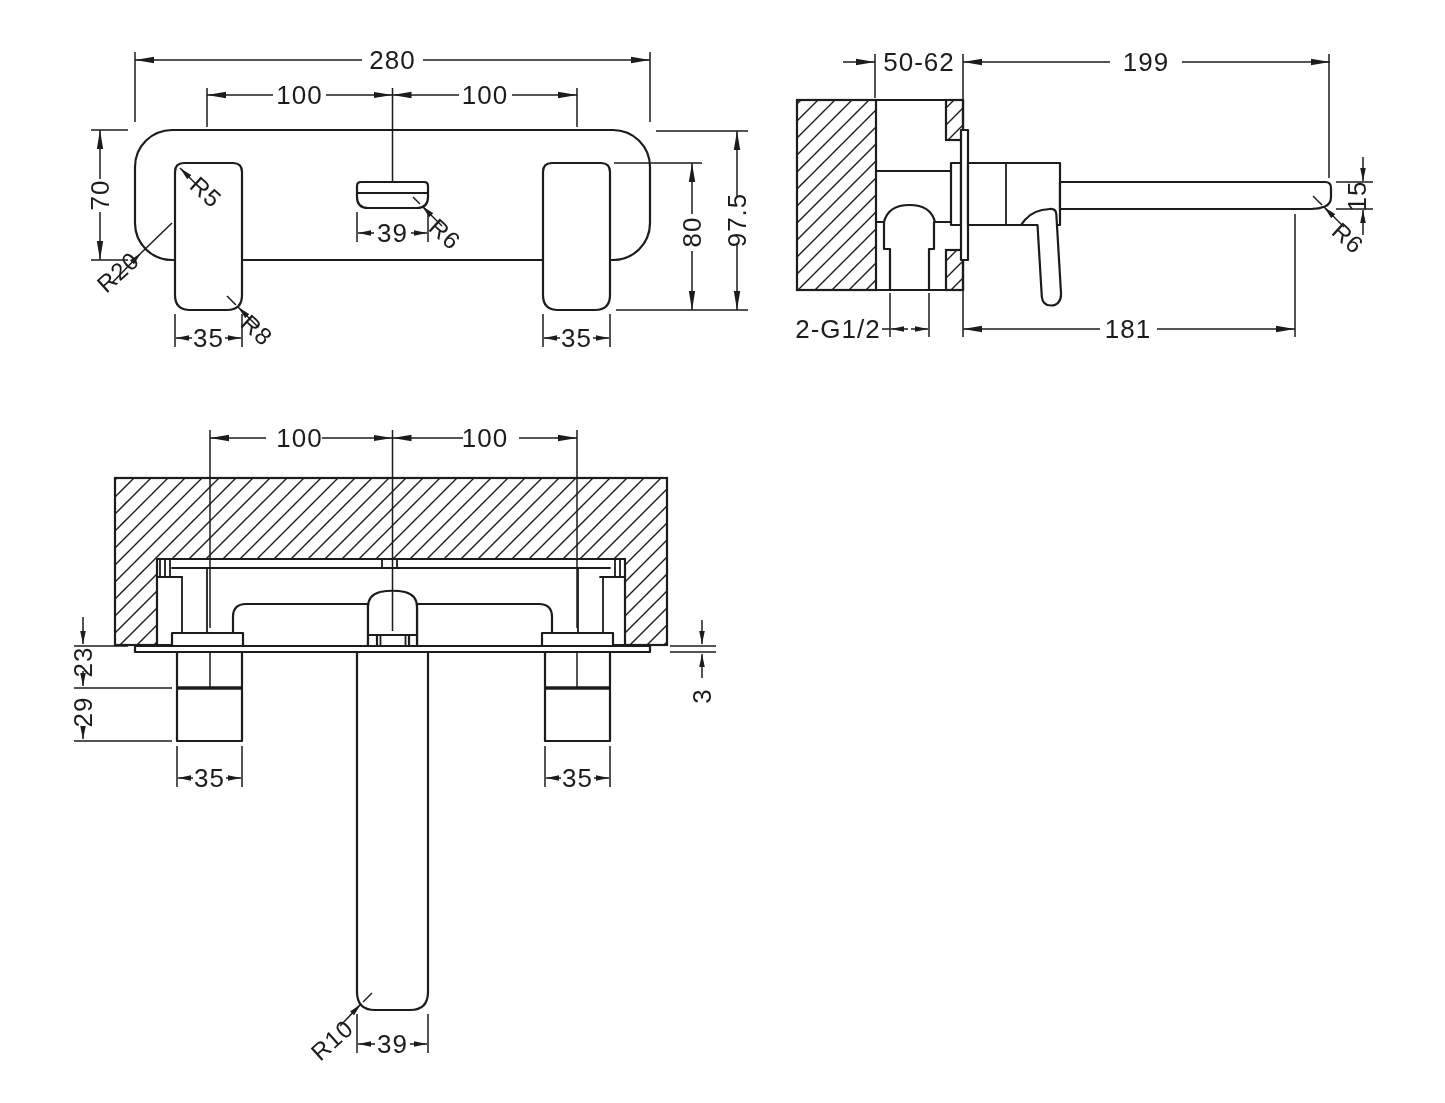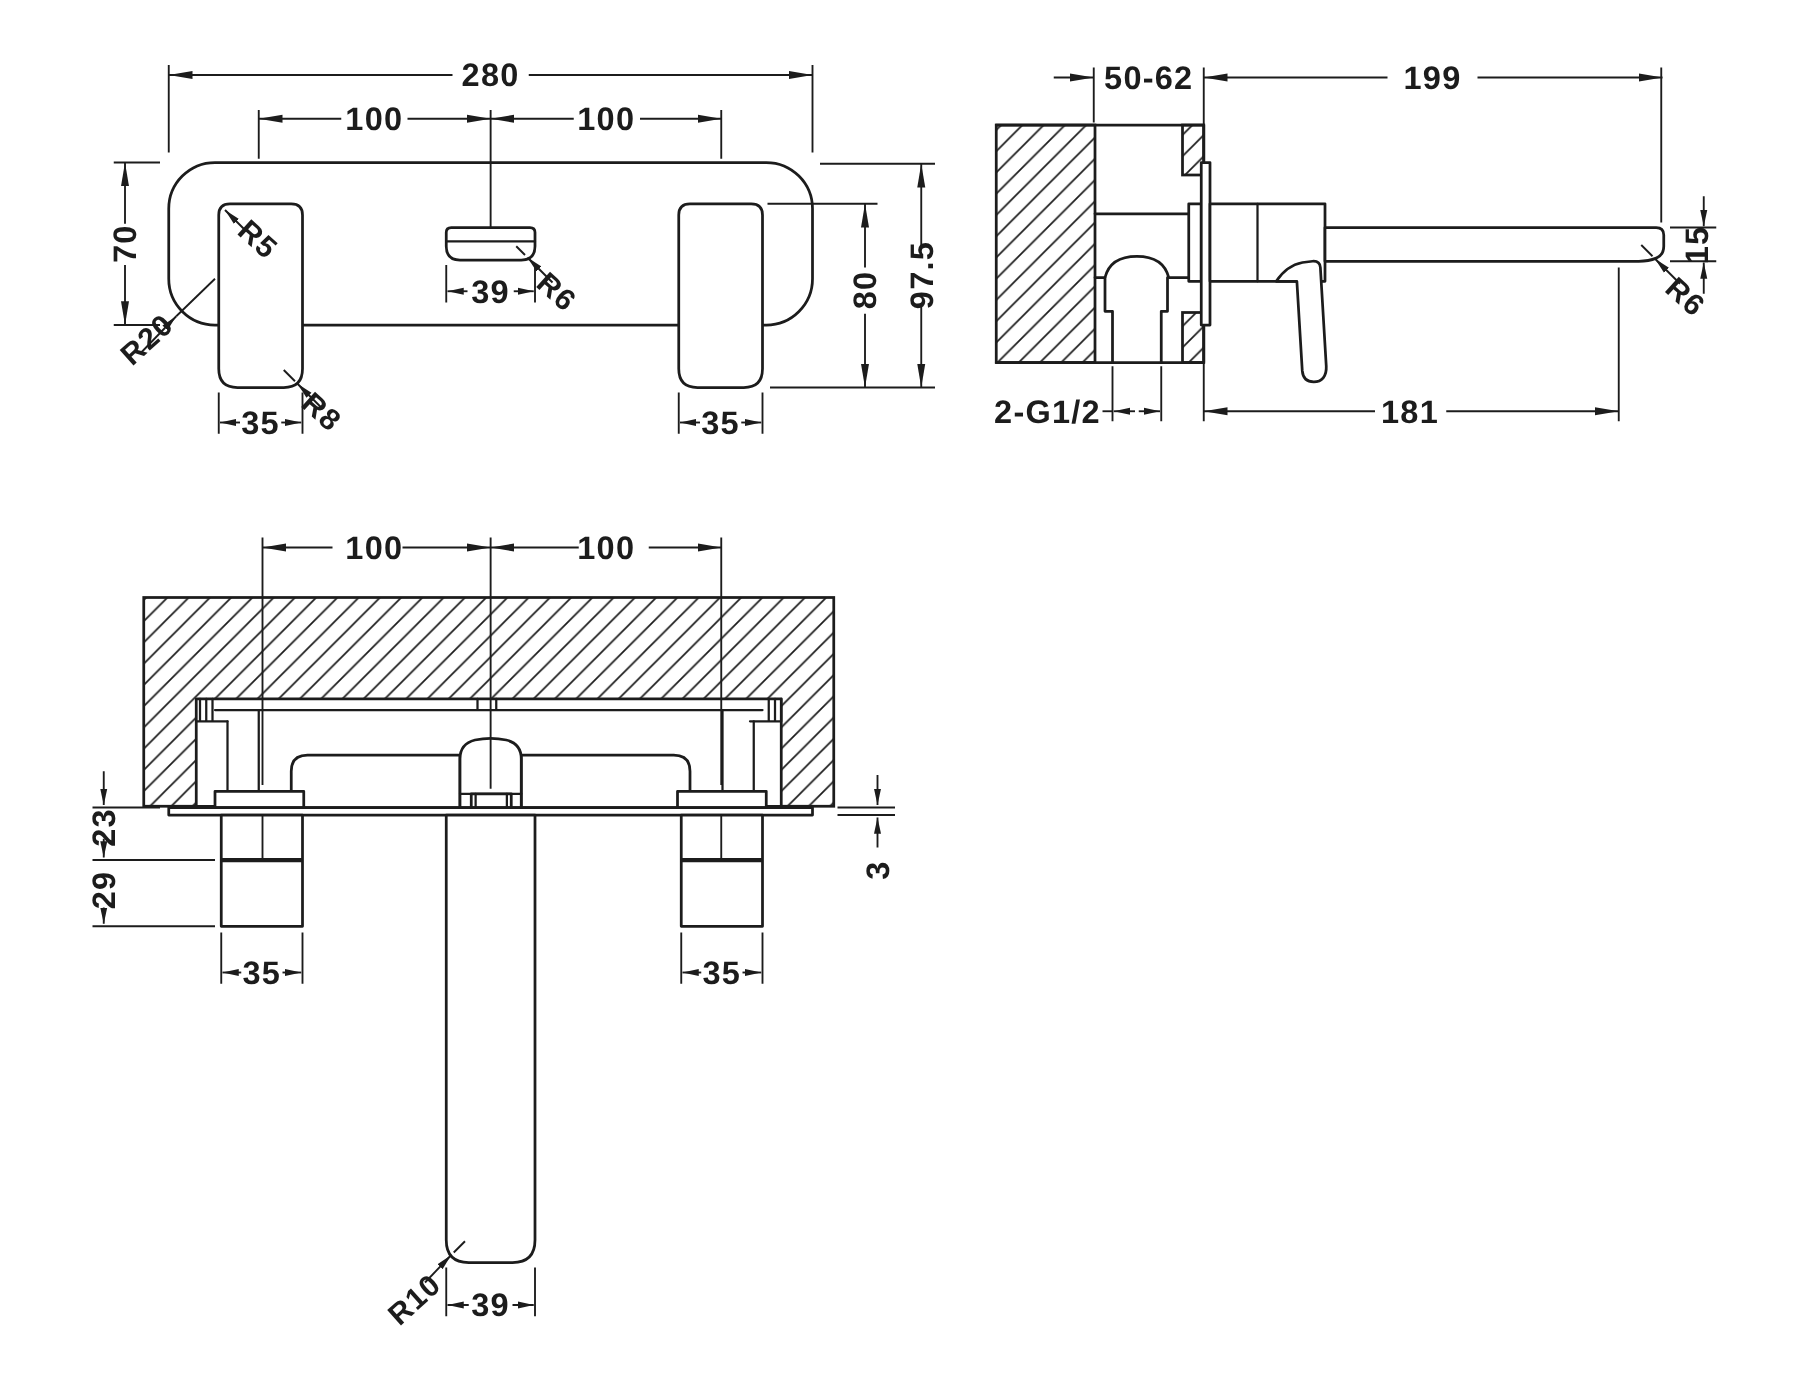--- a/index.html
+++ b/index.html
@@ -3,7 +3,7 @@
 <meta charset="utf-8">
 <style>
   html,body{margin:0;padding:0;background:#ffffff;}
-  .sheet{position:relative;width:1445px;height:1103px;background:#ffffff;overflow:hidden;font-weight:bold;}
+  .sheet{position:relative;width:1445px;height:1103px;background:#ffffff;overflow:hidden;}
   svg{display:block;}
   .f2{fill:#ffffff;stroke:#1c1c1c;stroke-width:2.2;stroke-linejoin:round;}
   .s2{fill:none;stroke:#1c1c1c;stroke-width:2.2;stroke-linejoin:round;stroke-linecap:round;}

